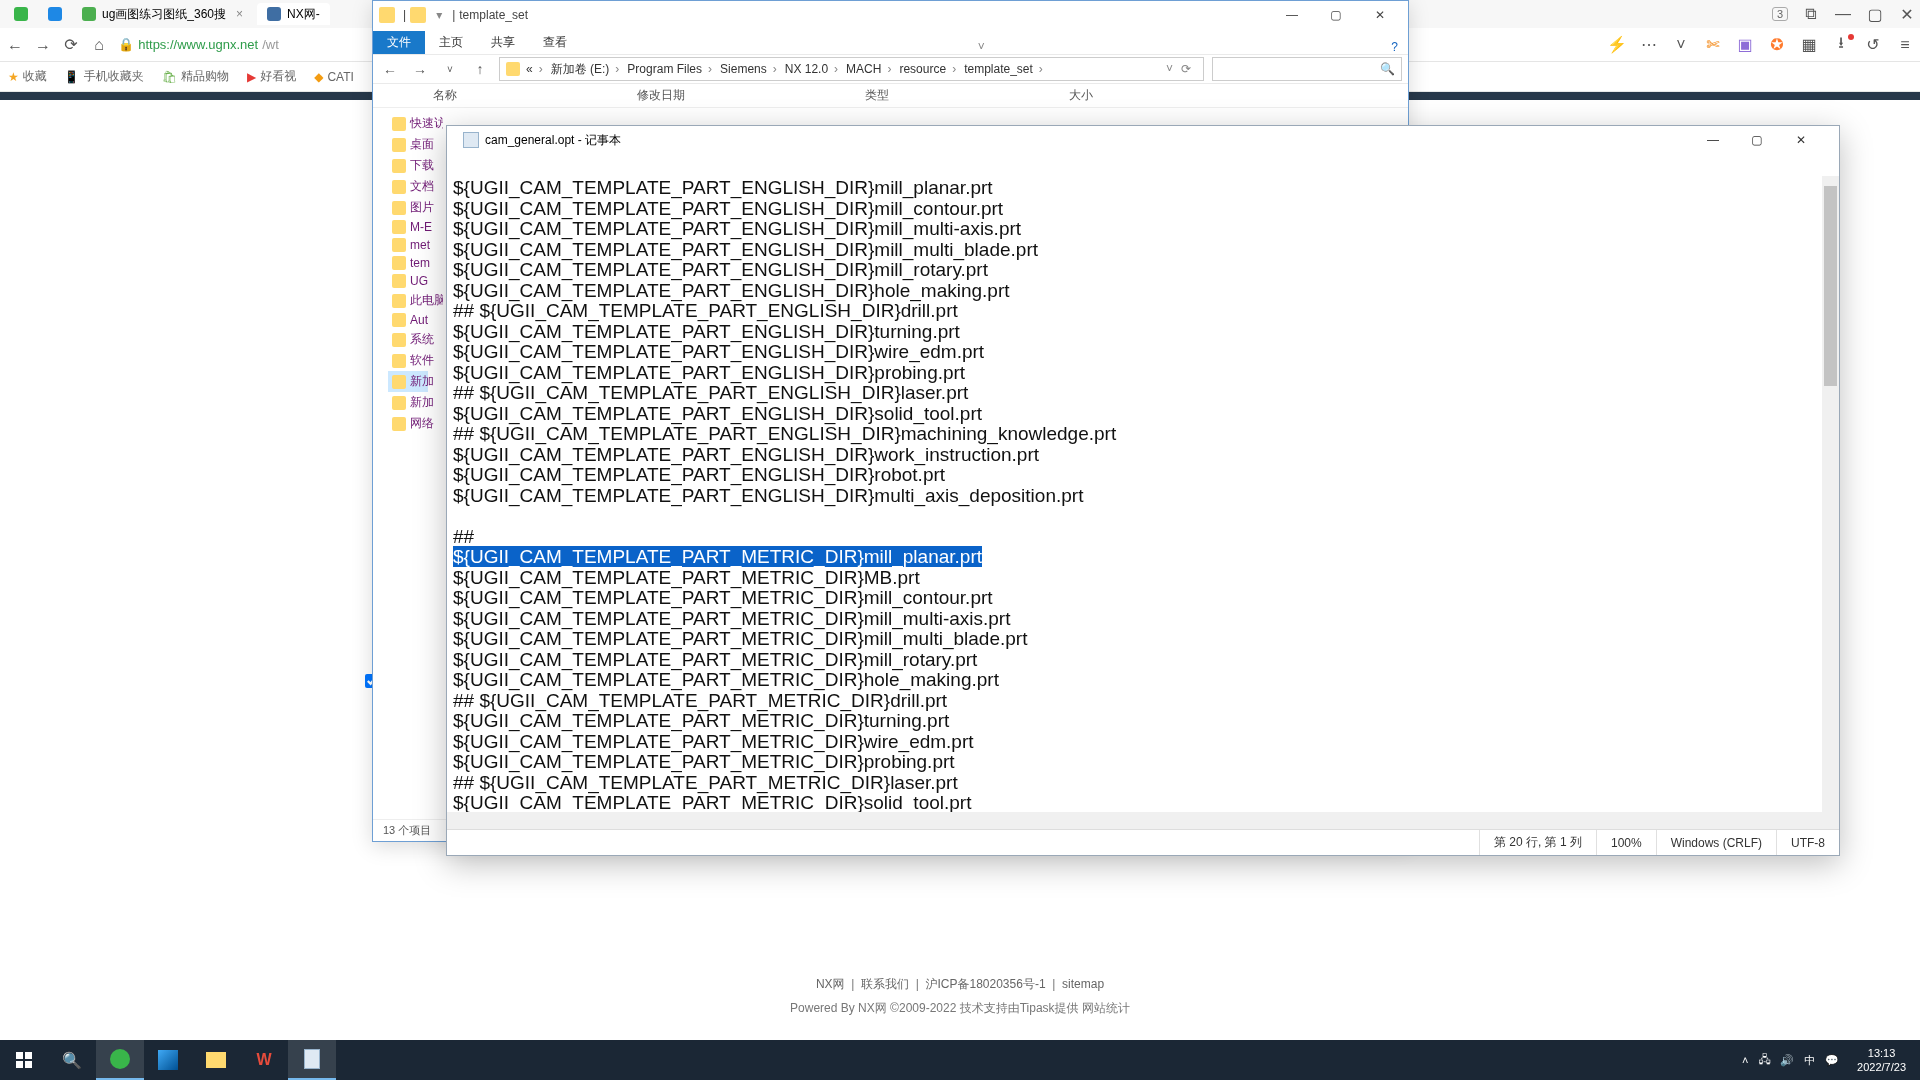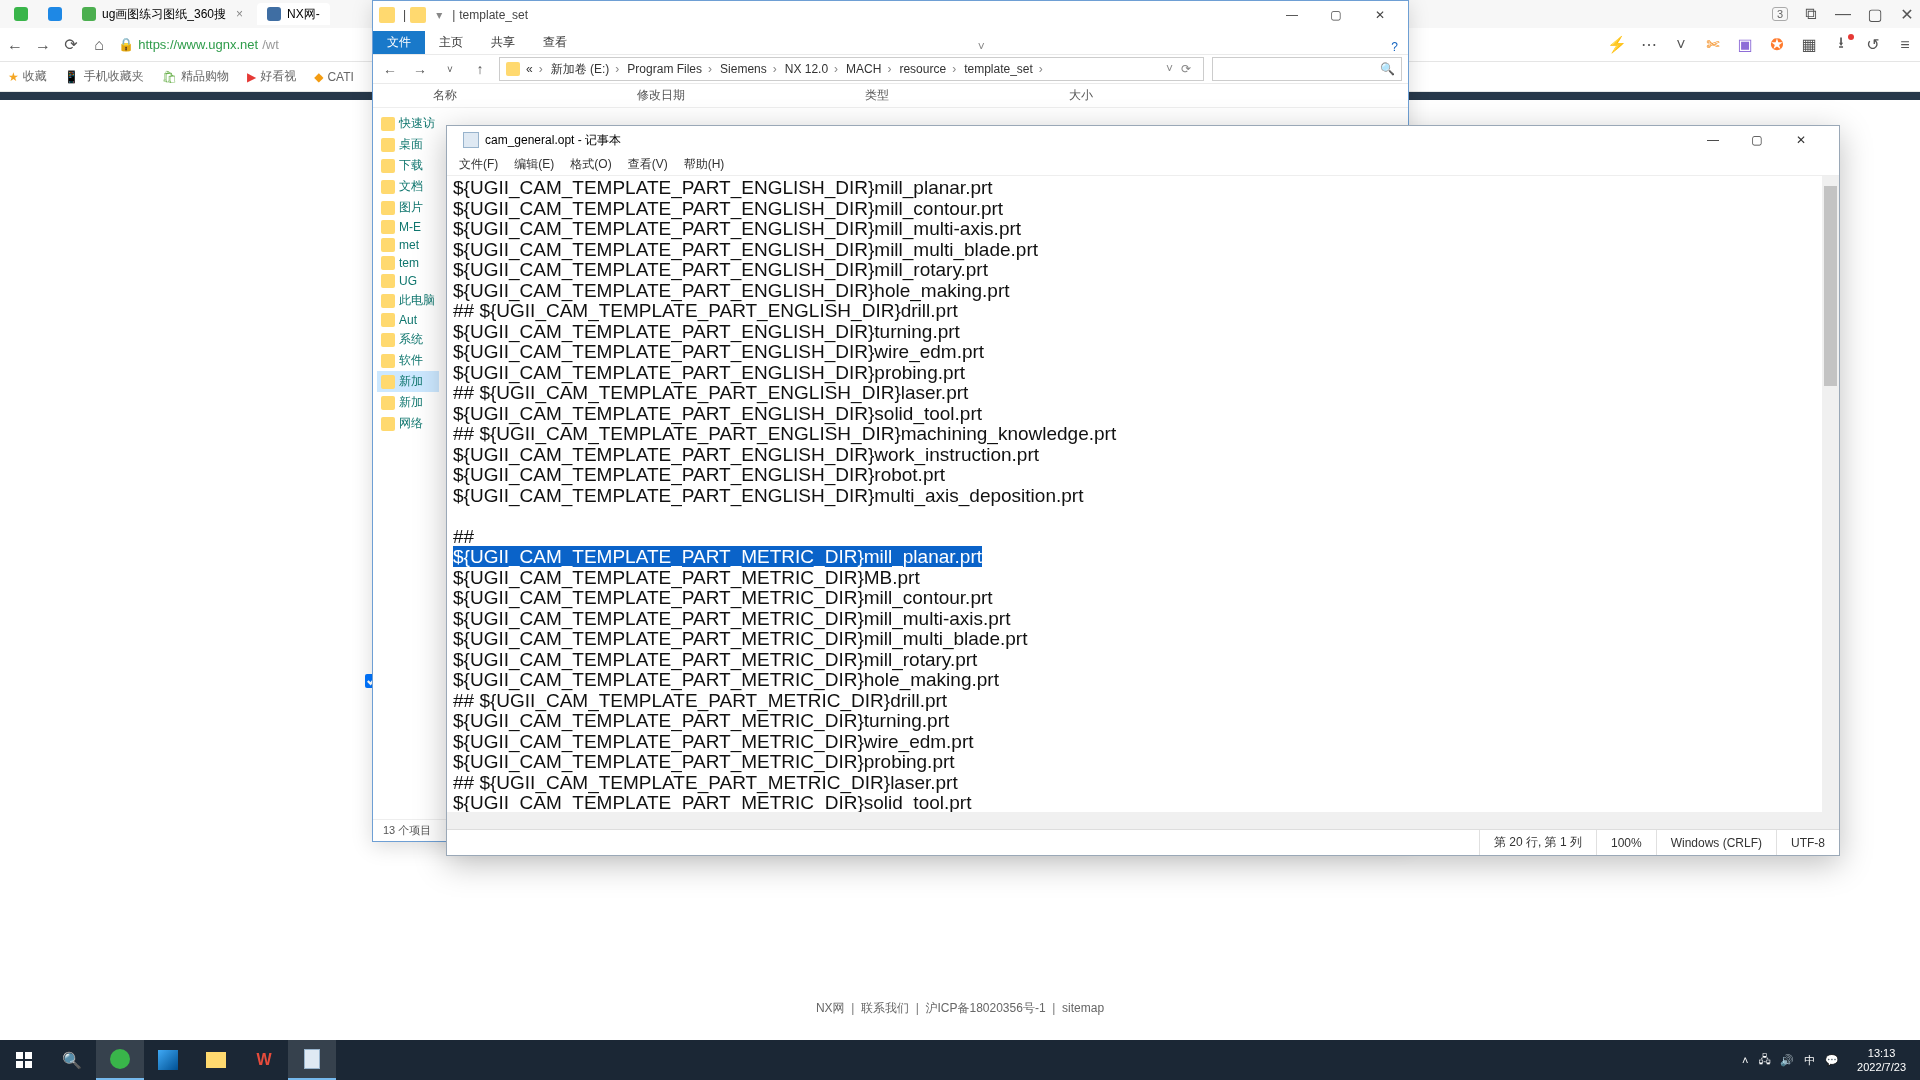--- a/index.html
+++ b/index.html
@@ -50,7 +50,7 @@
 .ex-cols span{padding-right:180px;}
 
 .ex-body{position:absolute;top:108px;bottom:22px;left:0;right:0;display:flex;}
-.ex-side{width:70px;overflow:hidden;font-size:12px;padding:4px 4px;color:#0f766e;}
+.ex-side{width:70px;overflow:hidden;font-size:12px;padding:4px 15px;color:#701a75;}
 .ex-side div{padding:2px 4px;display:flex;align-items:center;gap:4px;white-space:nowrap;}
 .ex-side .fold{width:14px;height:14px;background:#ffd96f;border-radius:2px;flex:0 0 auto;}
 .ex-side .sel{background:#cce8ff;}

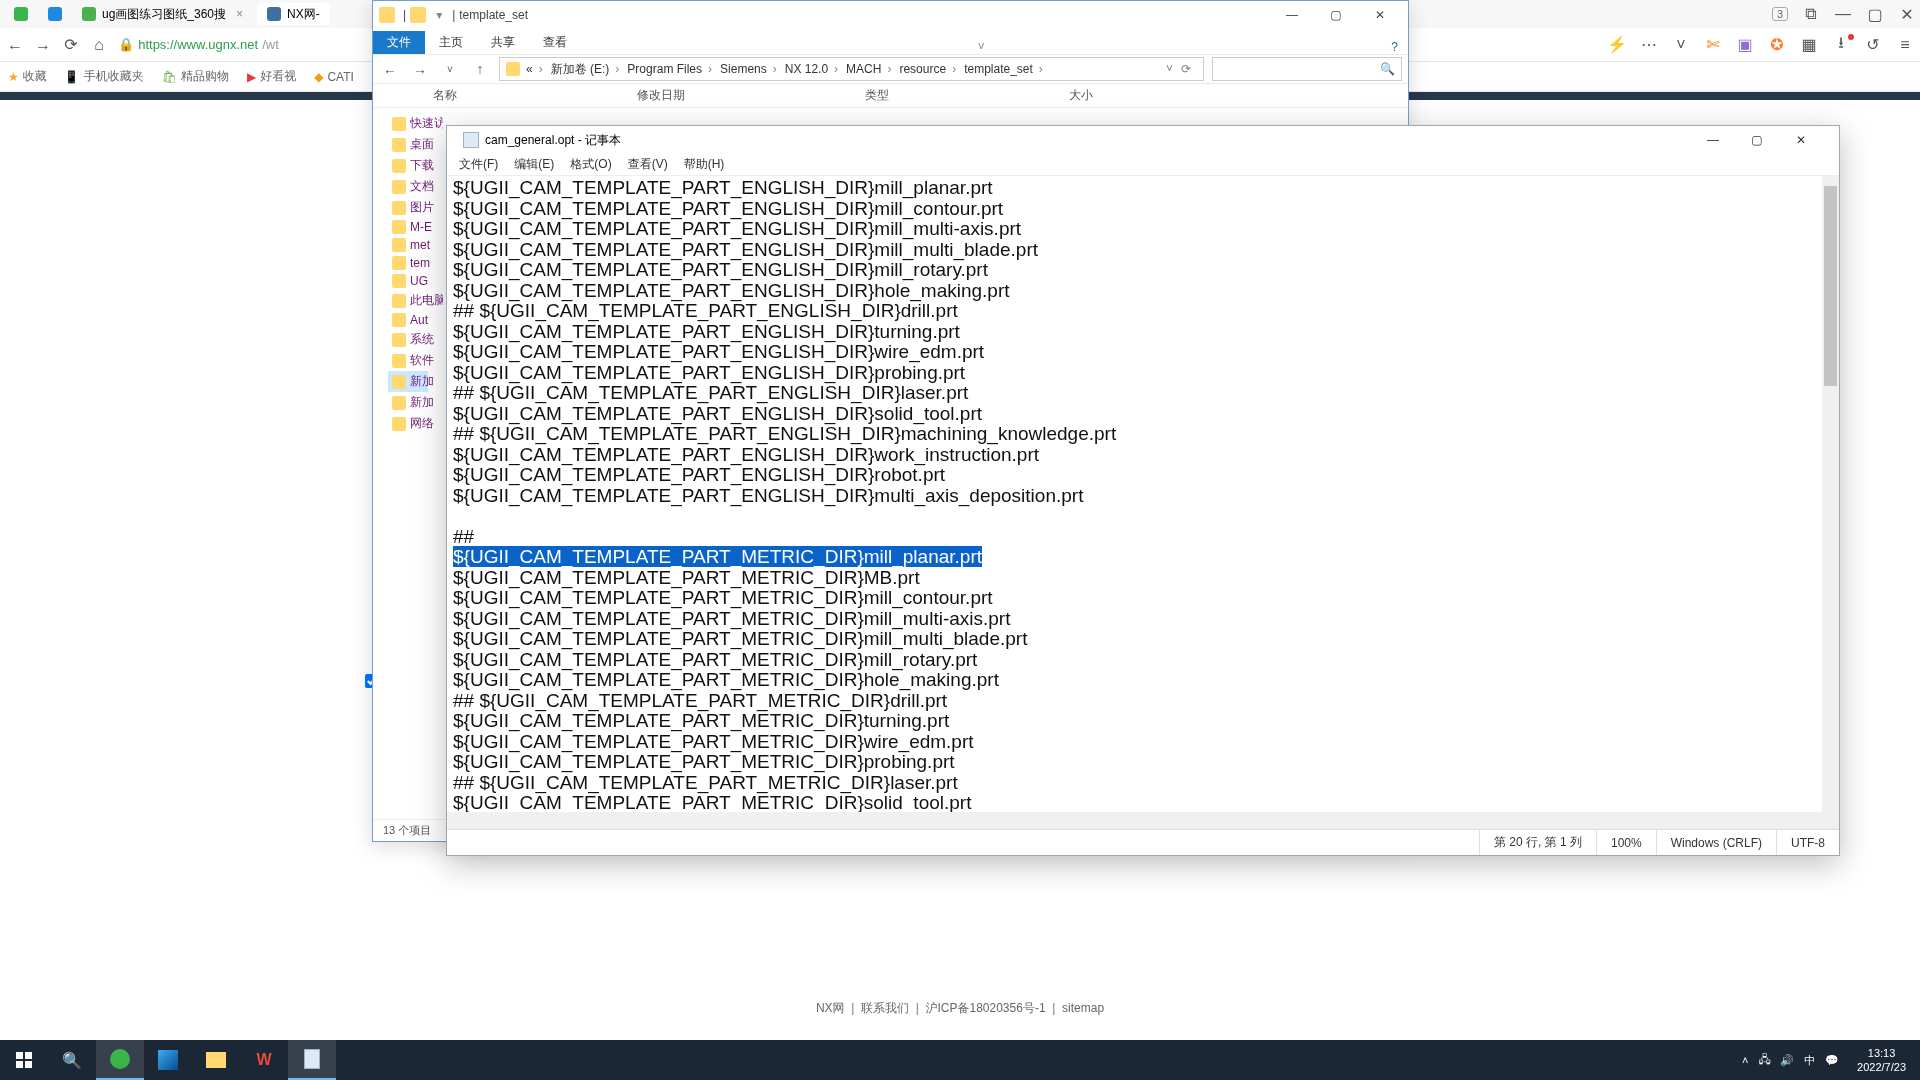--- a/index.html
+++ b/index.html
@@ -302,13 +302,6 @@
     <span class="np-wbtn">▢</span>
     <span class="np-wbtn">✕</span>
   </div>
-  <div class="np-menu">
-    <span>文件(F)</span>
-    <span>编辑(E)</span>
-    <span>格式(O)</span>
-    <span>查看(V)</span>
-    <span>帮助(H)</span>
-  </div>
   <div class="np-body">
     <div class="np-text" id="nptext"><div>${UGII_CAM_TEMPLATE_PART_ENGLISH_DIR}mill_planar.prt</div><div>${UGII_CAM_TEMPLATE_PART_ENGLISH_DIR}mill_contour.prt</div><div>${UGII_CAM_TEMPLATE_PART_ENGLISH_DIR}mill_multi-axis.prt</div><div>${UGII_CAM_TEMPLATE_PART_ENGLISH_DIR}mill_multi_blade.prt</div><div>${UGII_CAM_TEMPLATE_PART_ENGLISH_DIR}mill_rotary.prt</div><div>${UGII_CAM_TEMPLATE_PART_ENGLISH_DIR}hole_making.prt</div><div>## ${UGII_CAM_TEMPLATE_PART_ENGLISH_DIR}drill.prt</div><div>${UGII_CAM_TEMPLATE_PART_ENGLISH_DIR}turning.prt</div><div>${UGII_CAM_TEMPLATE_PART_ENGLISH_DIR}wire_edm.prt</div><div>${UGII_CAM_TEMPLATE_PART_ENGLISH_DIR}probing.prt</div><div>## ${UGII_CAM_TEMPLATE_PART_ENGLISH_DIR}laser.prt</div><div>${UGII_CAM_TEMPLATE_PART_ENGLISH_DIR}solid_tool.prt</div><div>## ${UGII_CAM_TEMPLATE_PART_ENGLISH_DIR}machining_knowledge.prt</div><div>${UGII_CAM_TEMPLATE_PART_ENGLISH_DIR}work_instruction.prt</div><div>${UGII_CAM_TEMPLATE_PART_ENGLISH_DIR}robot.prt</div><div>${UGII_CAM_TEMPLATE_PART_ENGLISH_DIR}multi_axis_deposition.prt</div><div>&nbsp;</div><div>##</div><div><span class="hl">${UGII_CAM_TEMPLATE_PART_METRIC_DIR}mill_planar.prt</span></div><div>${UGII_CAM_TEMPLATE_PART_METRIC_DIR}MB.prt</div><div>${UGII_CAM_TEMPLATE_PART_METRIC_DIR}mill_contour.prt</div><div>${UGII_CAM_TEMPLATE_PART_METRIC_DIR}mill_multi-axis.prt</div><div>${UGII_CAM_TEMPLATE_PART_METRIC_DIR}mill_multi_blade.prt</div><div>${UGII_CAM_TEMPLATE_PART_METRIC_DIR}mill_rotary.prt</div><div>${UGII_CAM_TEMPLATE_PART_METRIC_DIR}hole_making.prt</div><div>## ${UGII_CAM_TEMPLATE_PART_METRIC_DIR}drill.prt</div><div>${UGII_CAM_TEMPLATE_PART_METRIC_DIR}turning.prt</div><div>${UGII_CAM_TEMPLATE_PART_METRIC_DIR}wire_edm.prt</div><div>${UGII_CAM_TEMPLATE_PART_METRIC_DIR}probing.prt</div><div>## ${UGII_CAM_TEMPLATE_PART_METRIC_DIR}laser.prt</div><div>${UGII_CAM_TEMPLATE_PART_METRIC_DIR}solid_tool.prt</div></div>
     <div class="np-scroll">

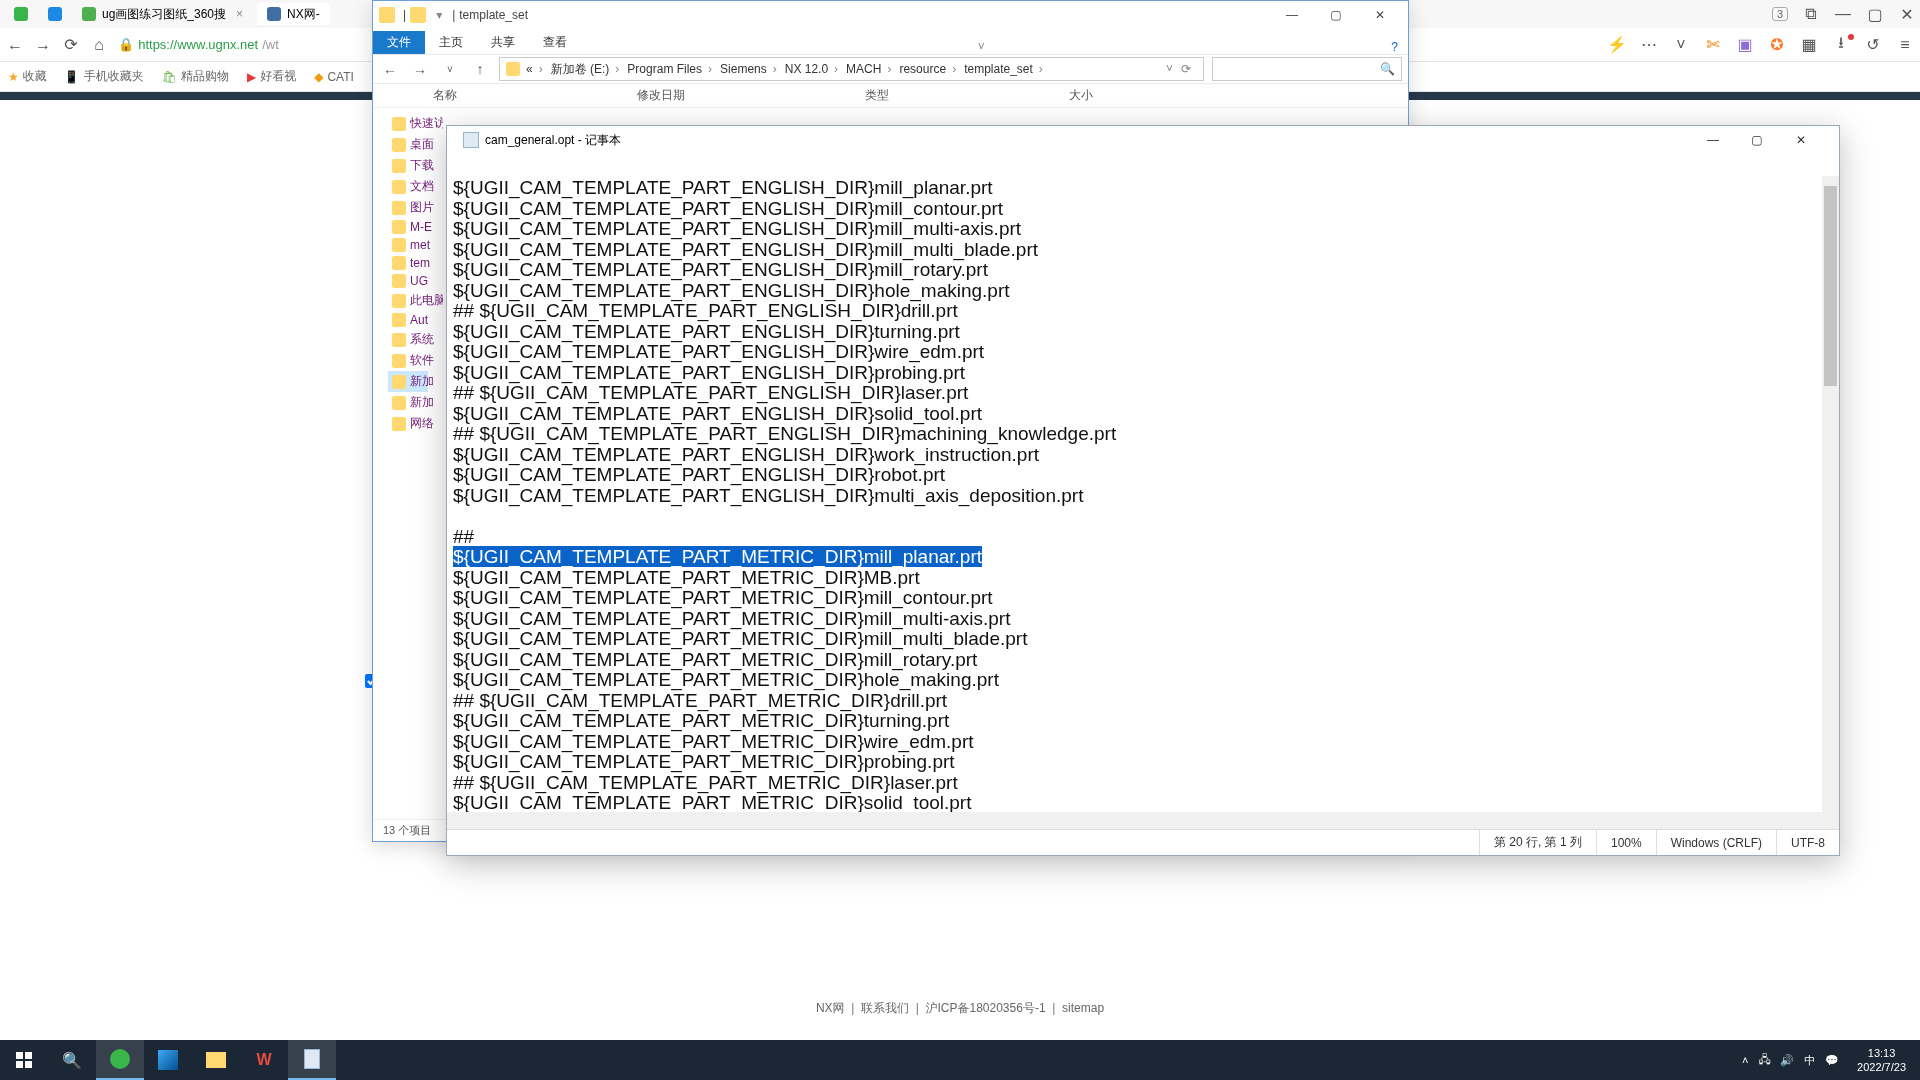--- a/index.html
+++ b/index.html
@@ -169,6 +169,7 @@
         <a>沪ICP备18020356号-1</a> &nbsp;|&nbsp;
         <a>sitemap</a>
       </div>
+      <div>Powered By NX网 ©2009-2022 技术支持由Tipask提供 网站统计</div>
     </div>
   </div>
 </div>

